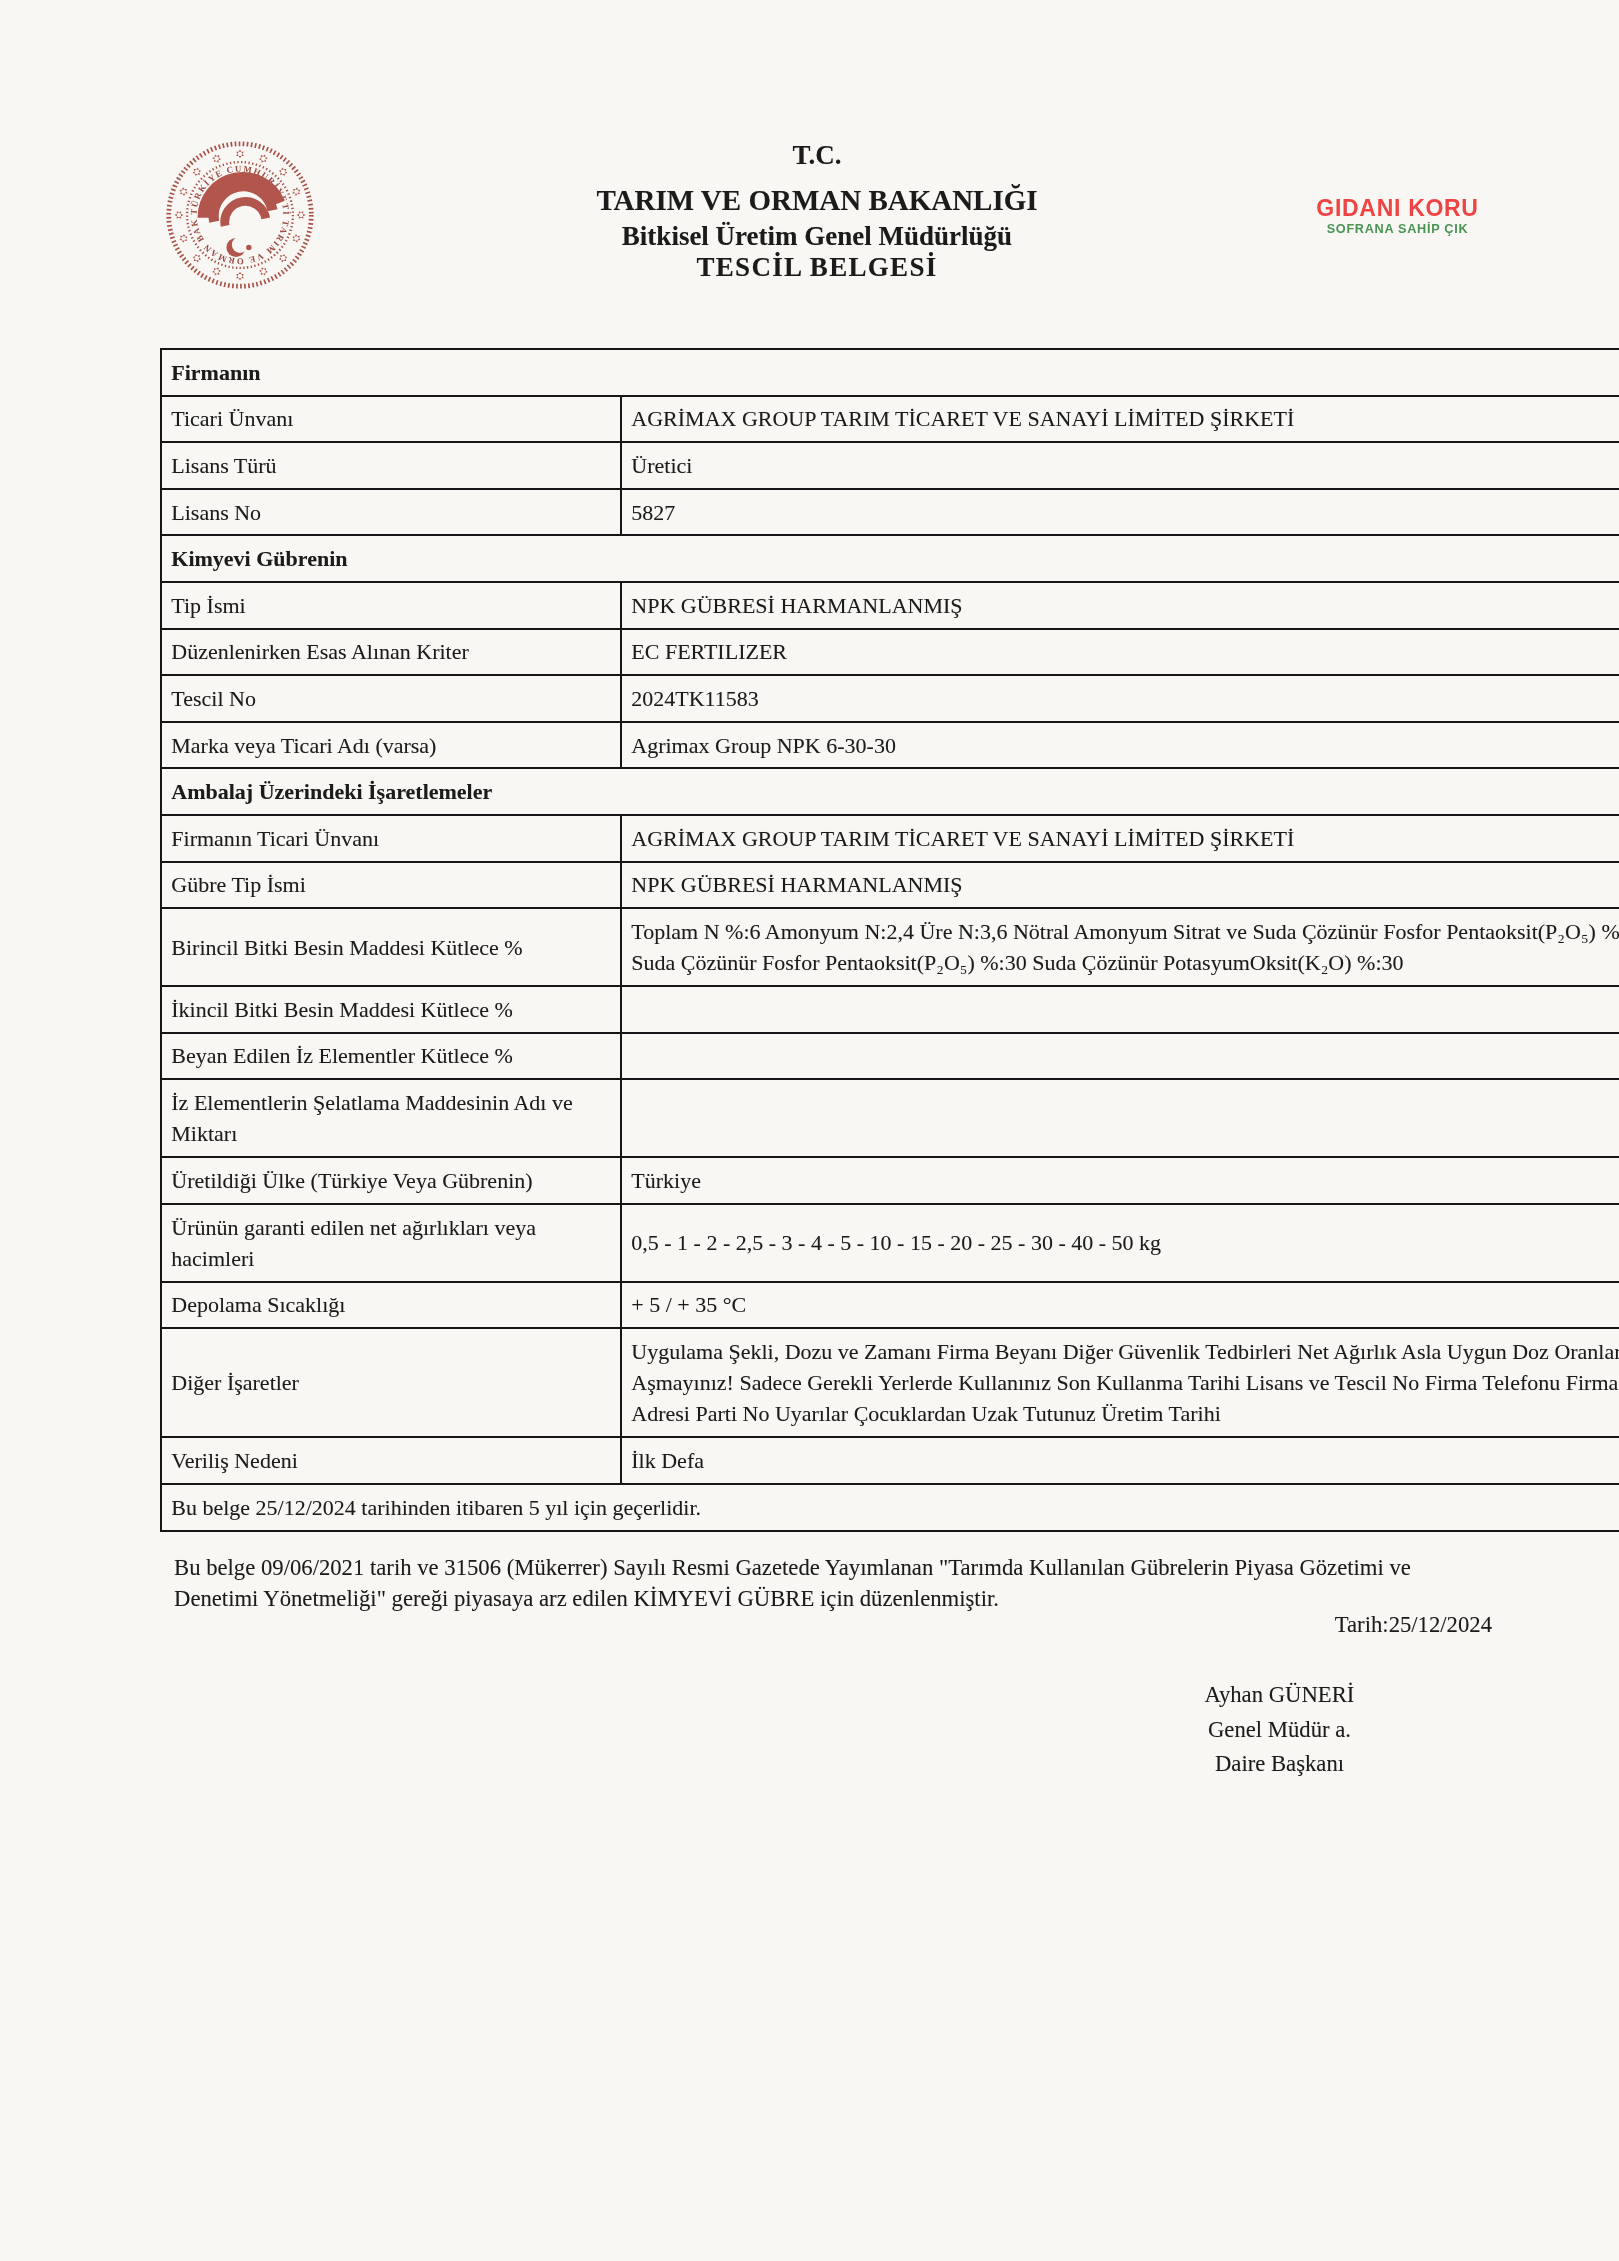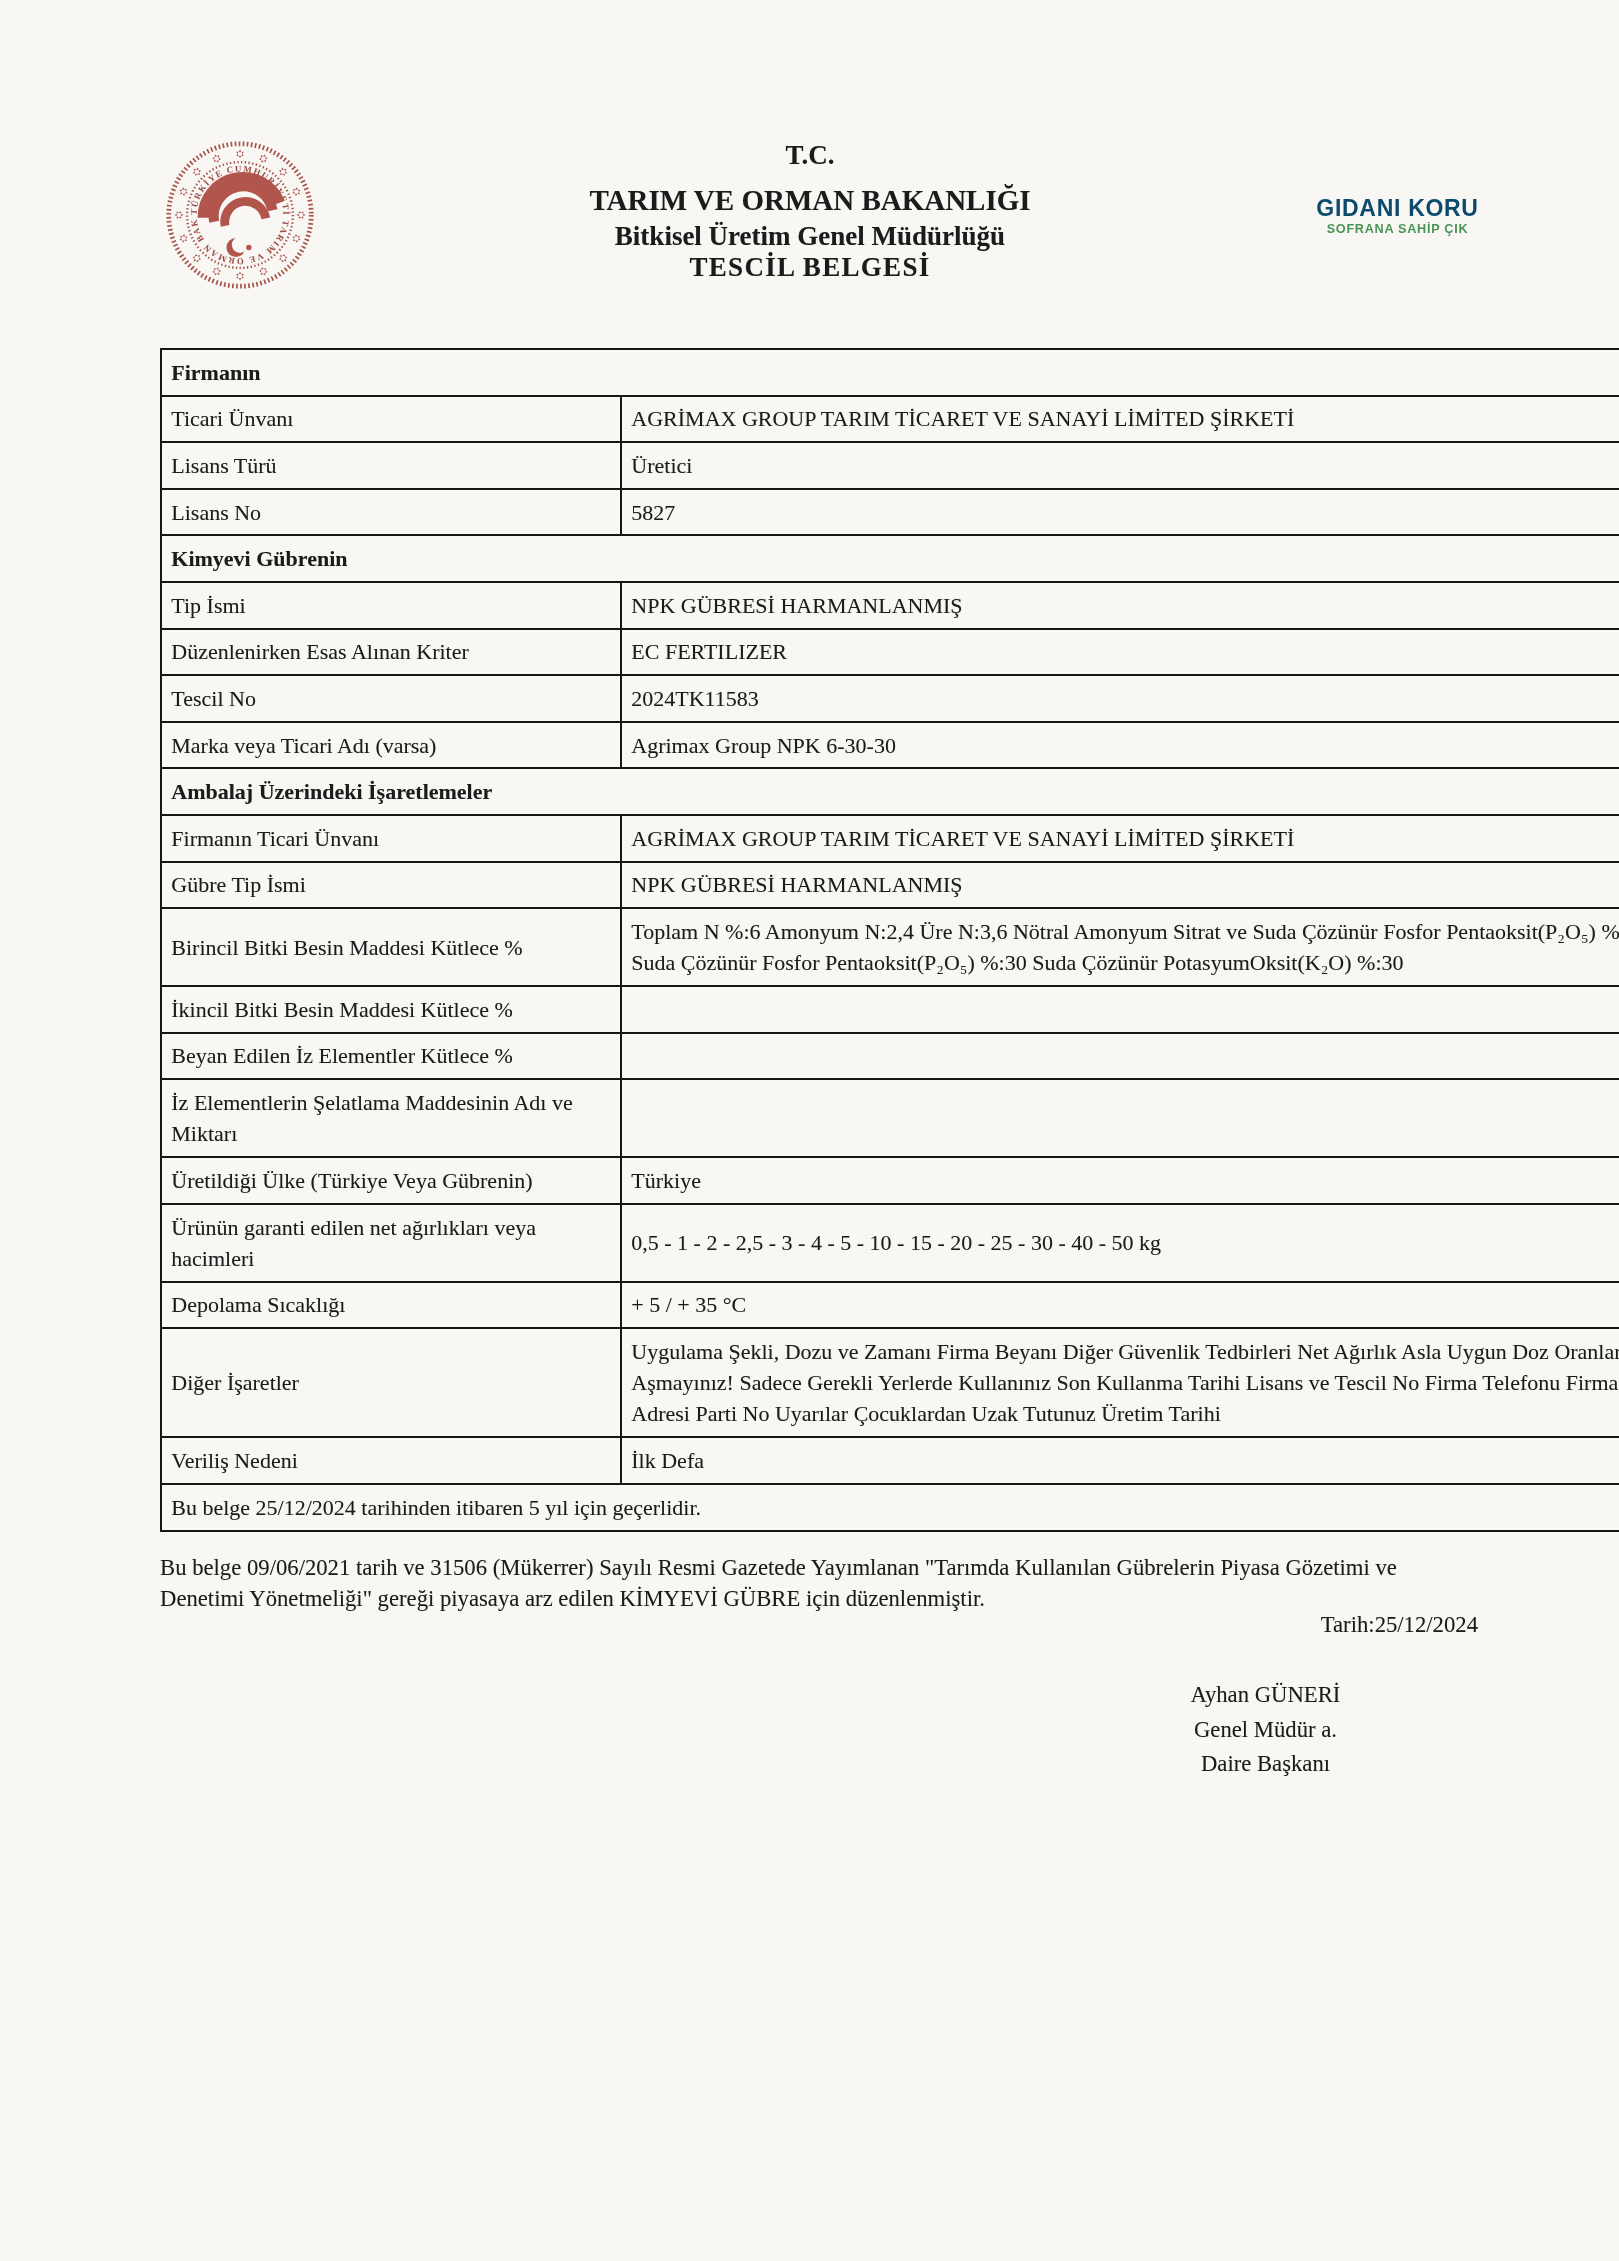--- a/index.html
+++ b/index.html
@@ -43,7 +43,7 @@
   td.section-cell{font-weight:bold;}
   td.value-cell{padding-left:10px;}
   
-  .ink{text-shadow:0 0 0.7px rgba(20,20,20,0.25);}
+  .ink{text-shadow:0 0 0.7px rgba(20,20,20,0.25);padding-left:14px;}
 
   
   .reg-note{position:absolute;left:160px;top:1552px;width:1318px;

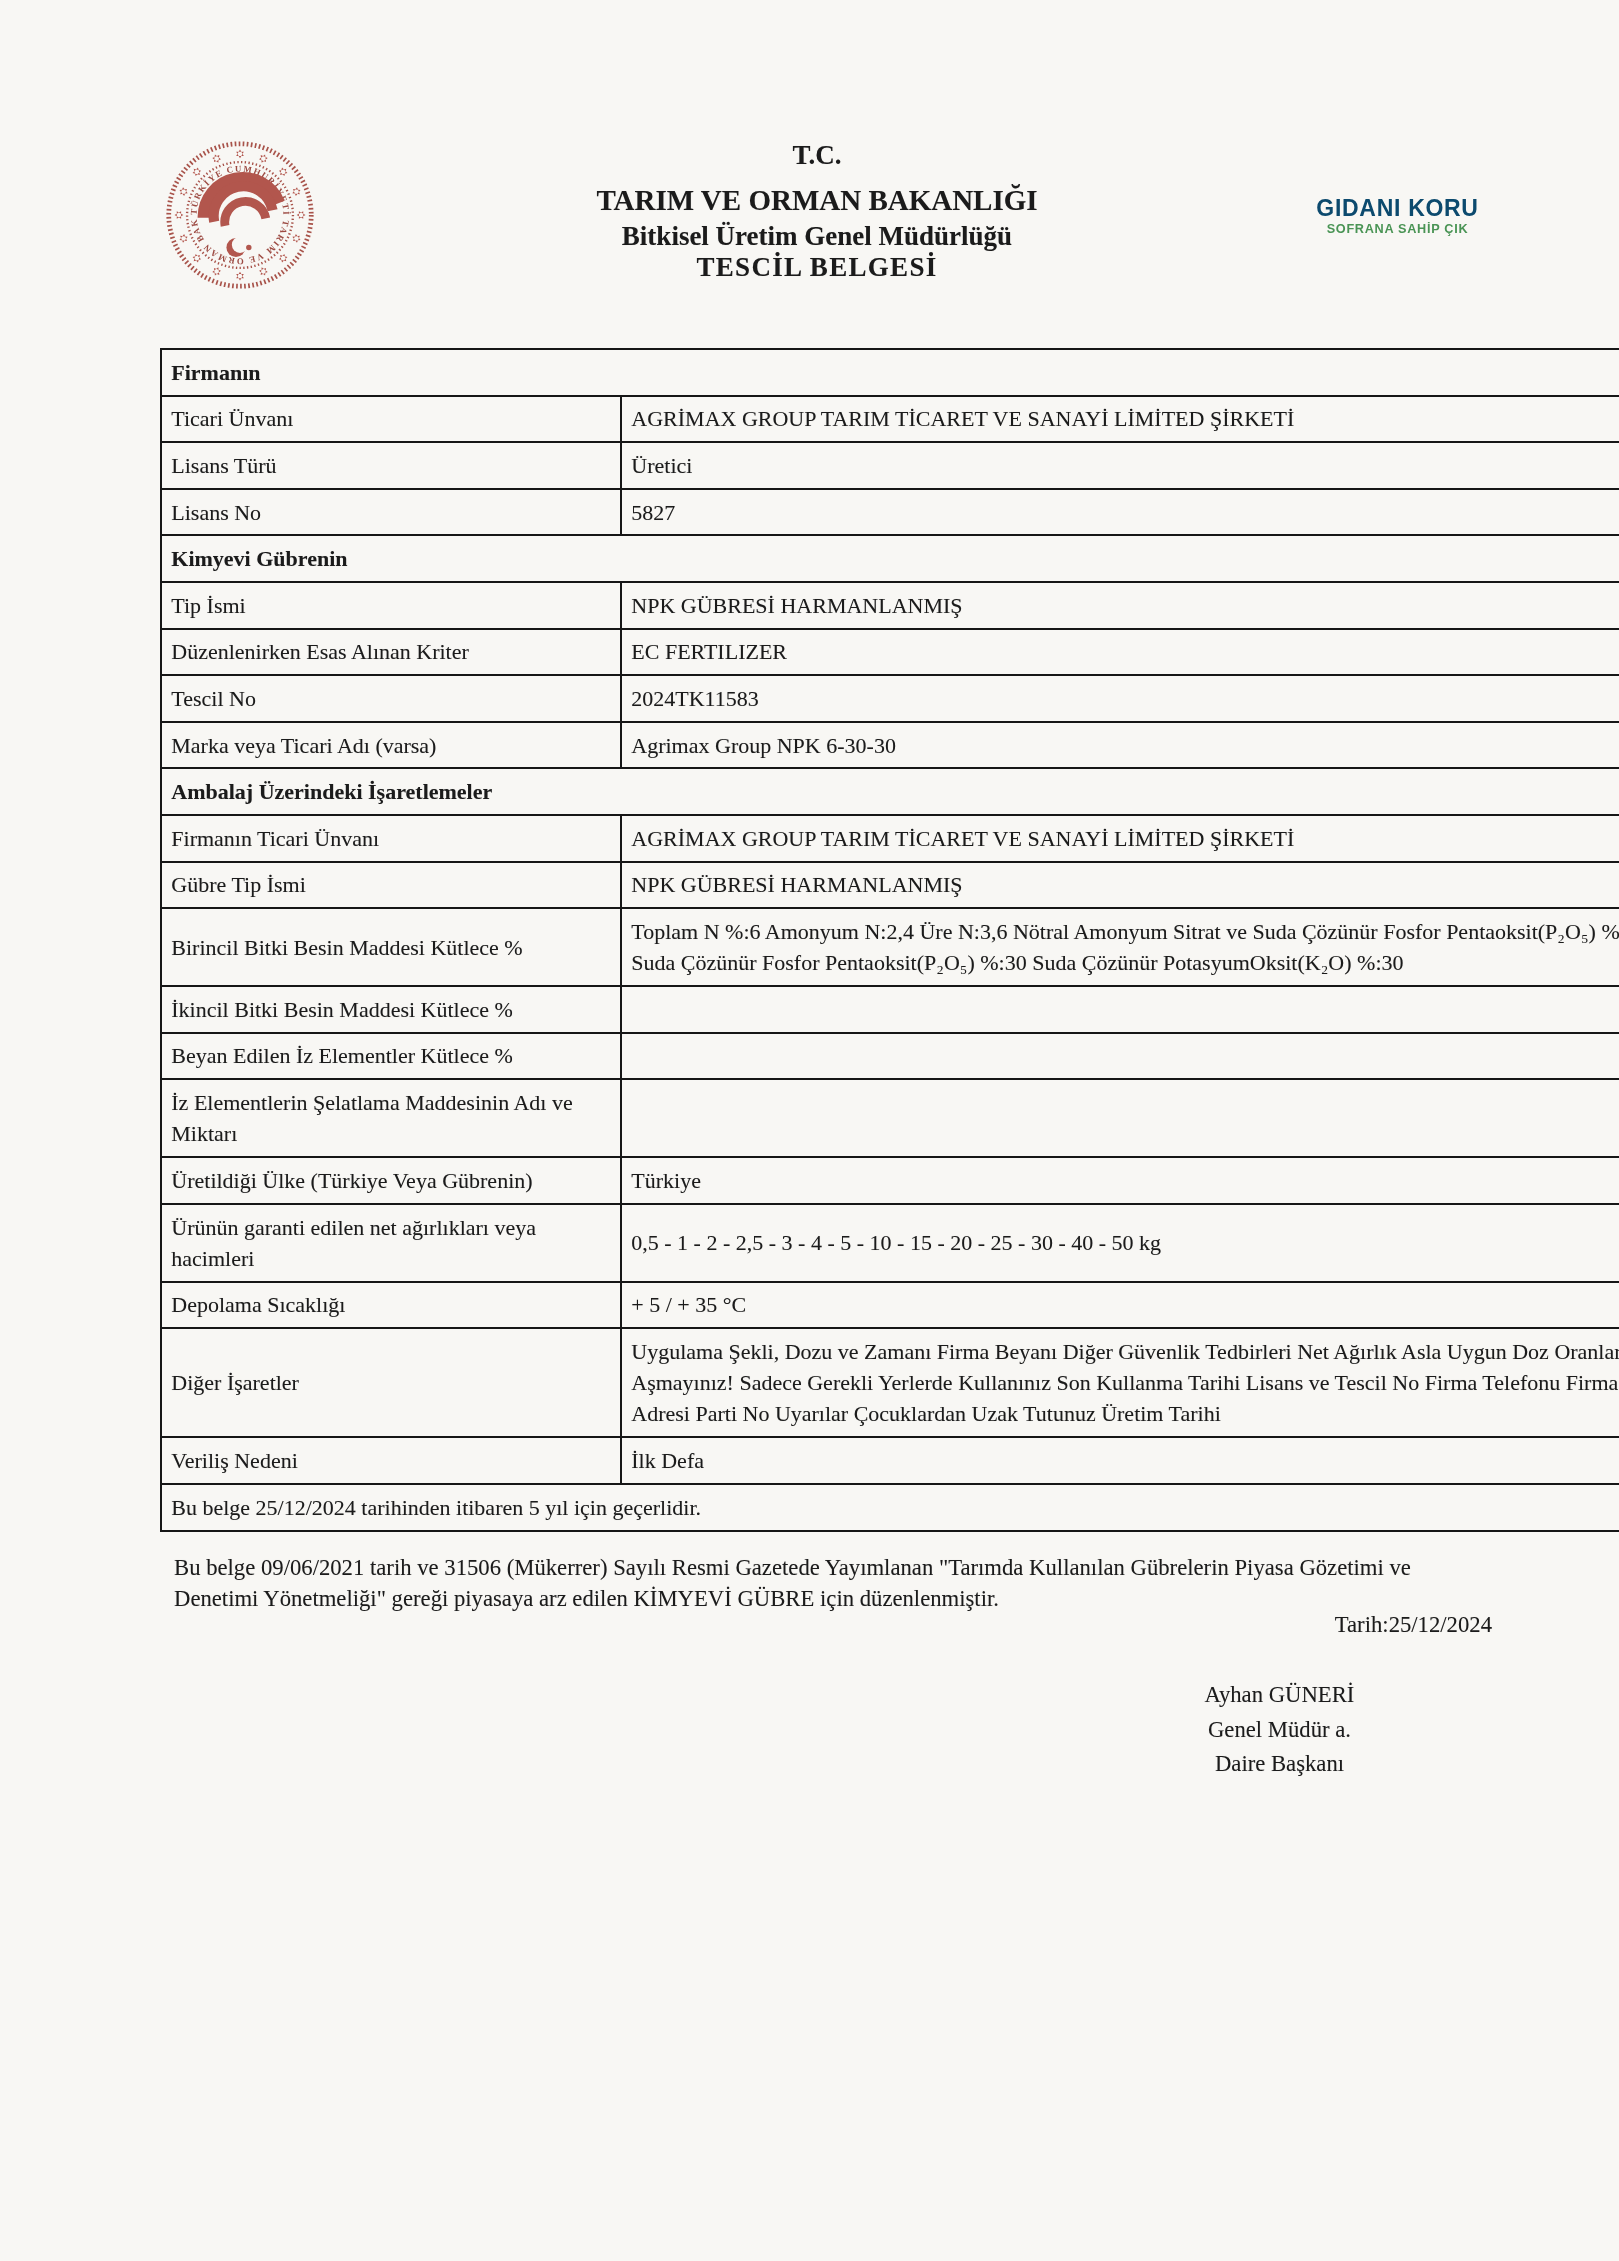--- a/index.html
+++ b/index.html
@@ -105,7 +105,7 @@
   </div>
 
   <div class="campaign">
-    <div class="campaign-line1" style="color: #0c4a6e;">GIDANI KORU</div>
+    <div class="campaign-line1" style="color: #ef4444;">GIDANI KORU</div>
     <div class="campaign-line2" style="color: rgb(74, 148, 85);">SOFRANA SAHİP ÇIK</div>
   </div>
 

